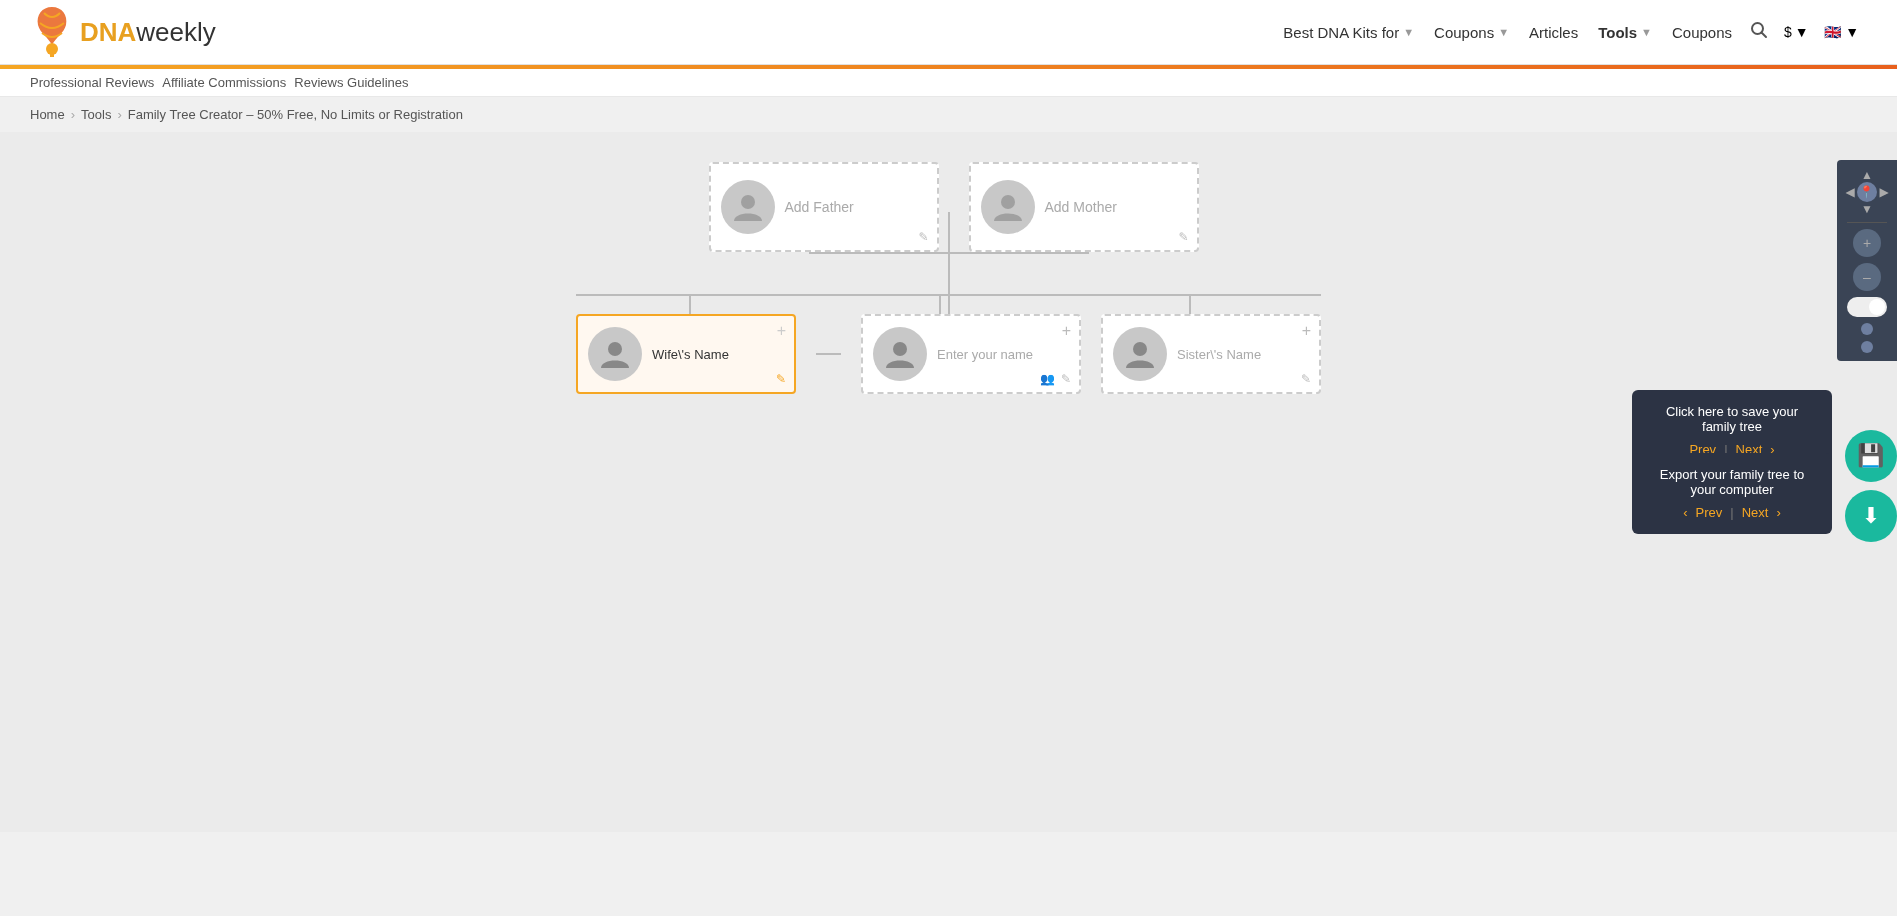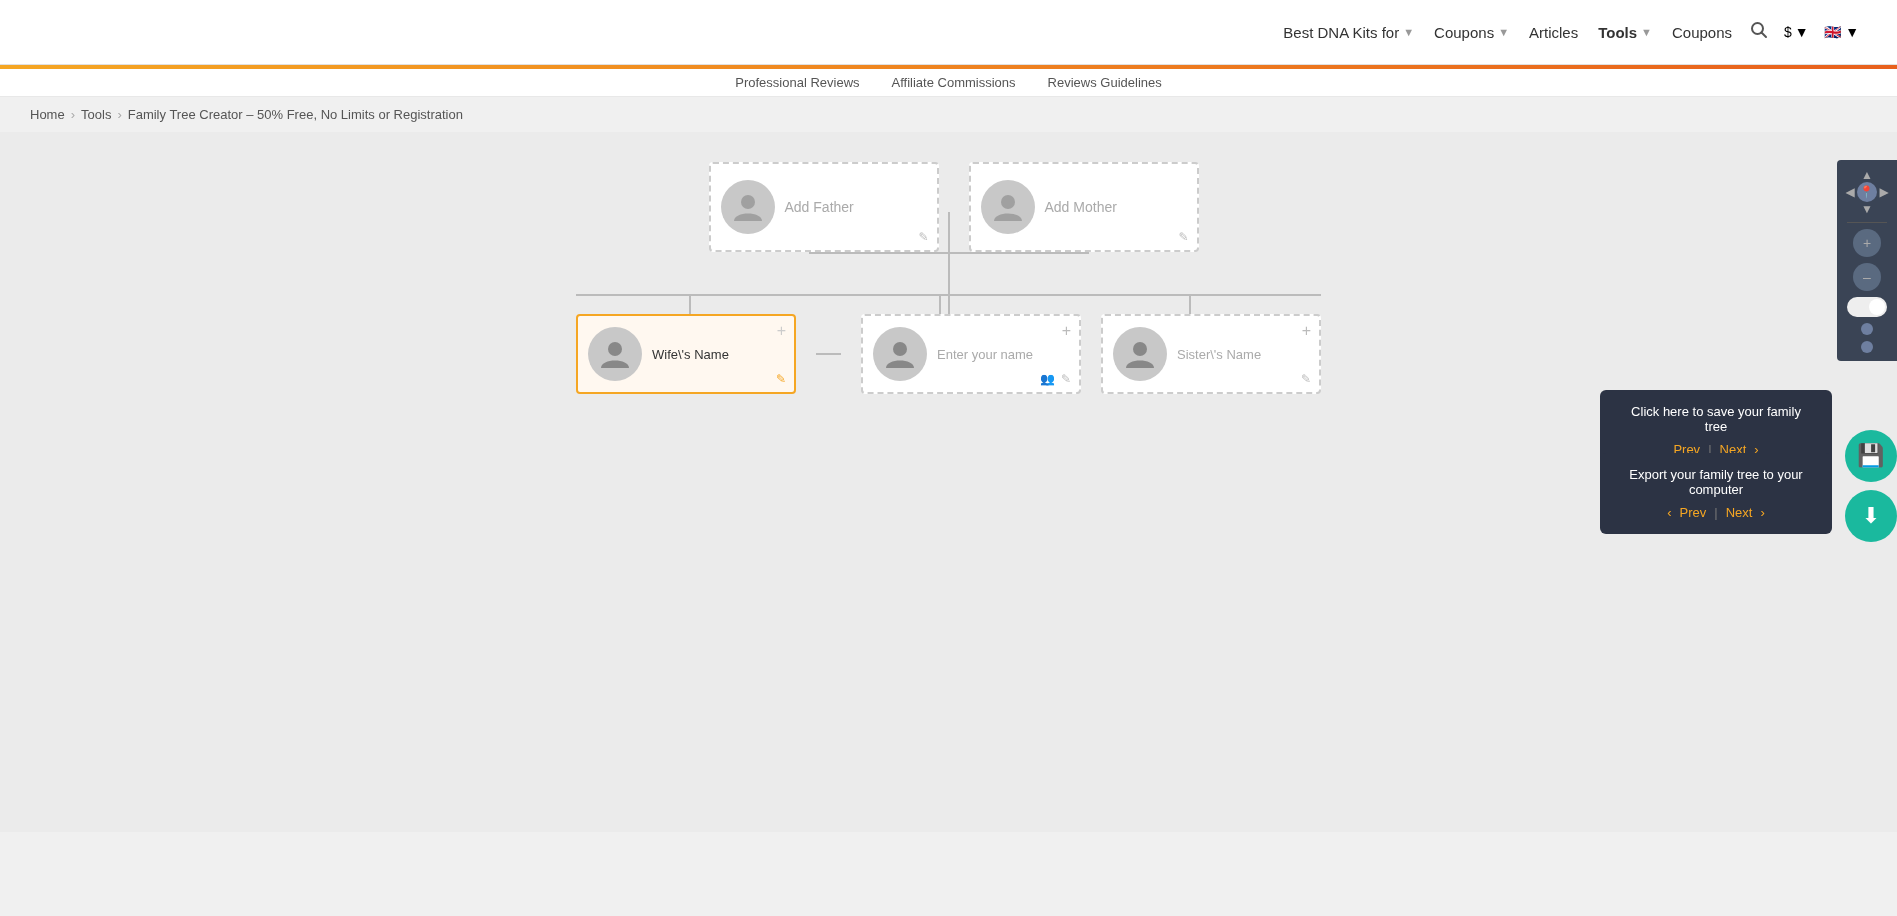--- a/index.html
+++ b/index.html
@@ -369,6 +369,19 @@
 <body>
 
 <header class="header">
+  <a class="logo" href="#">
+    <svg class="logo-icon" viewBox="0 0 44 54" xmlns="http://www.w3.org/2000/svg">
+      <path d="M22 2 C12 2 6 10 8 20 C10 28 18 32 22 40 C26 32 34 28 36 20 C38 10 32 2 22 2Z" fill="#e8601c" opacity="0.85"></path>
+      <path d="M14 8 Q22 16 30 8" fill="none" stroke="#f5a623" stroke-width="2"></path>
+      <path d="M10 18 Q22 28 34 18" fill="none" stroke="#f5a623" stroke-width="2"></path>
+      <path d="M12 28 Q22 36 32 28" fill="none" stroke="#f5a623" stroke-width="2"></path>
+      <circle cx="22" cy="44" r="6" fill="#f5a623"></circle>
+      <rect x="20" y="48" width="4" height="4" fill="#f5a623"></rect>
+    </svg>
+    <span class="logo-text">
+      <span class="logo-dna">DNA</span><span class="logo-weekly">weekly</span>
+    </span>
+  </a>
   <nav class="nav">
     <div class="nav-item">
       <span>Best DNA Kits for</span>

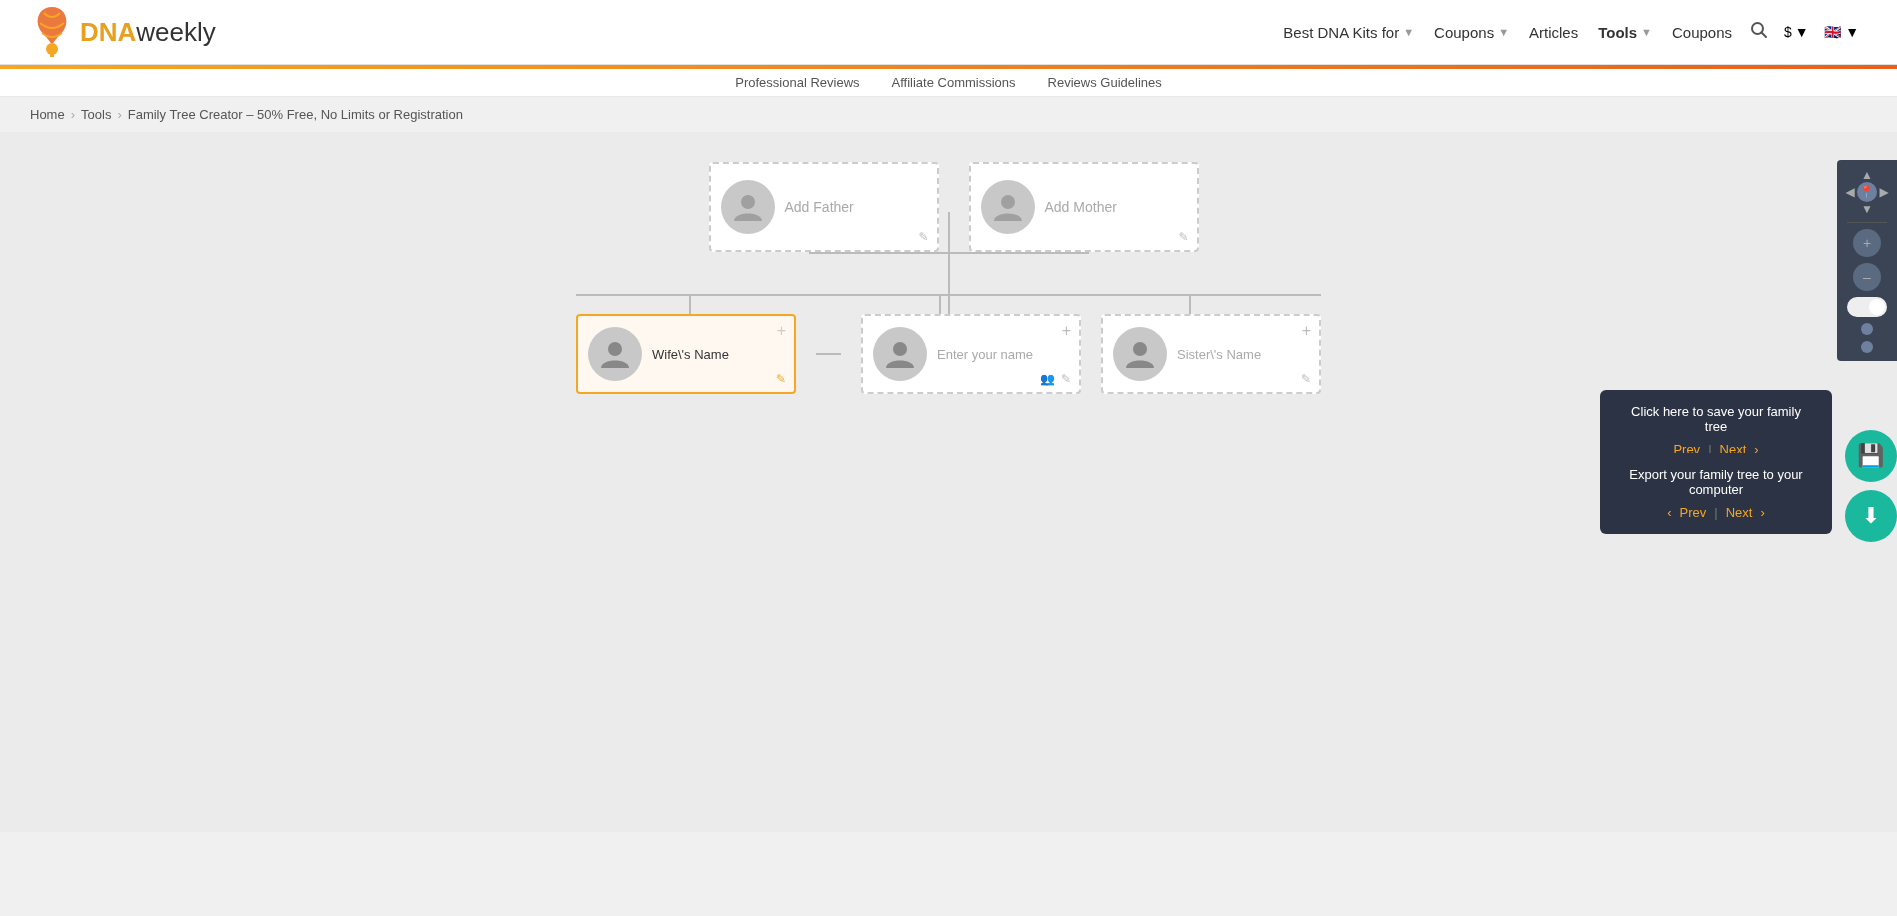--- a/index.html
+++ b/index.html
@@ -64,8 +64,8 @@
       background: #fff;
       padding: 6px 30px;
       display: flex;
-      justify-content: center;
-      gap: 32px;
+      justify-content: flex-start;
+      gap: 8px;
       font-size: 13px;
       border-bottom: 1px solid #e8e8e8;
     }

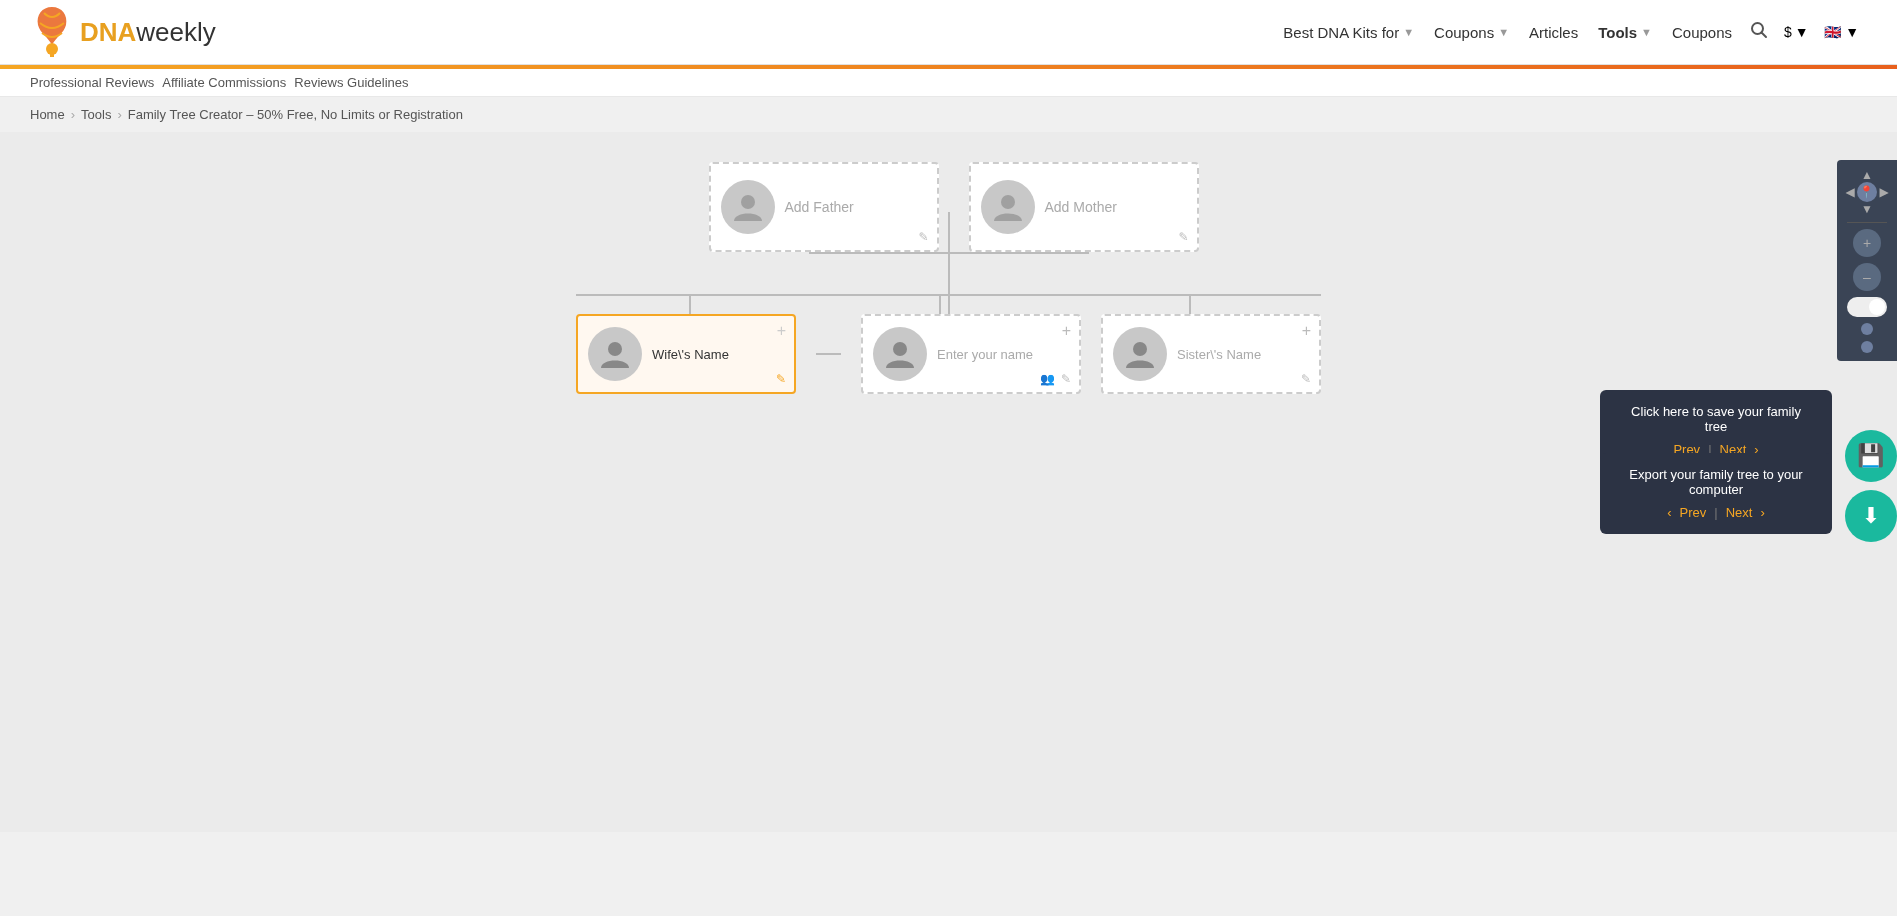--- a/index.html
+++ b/index.html
@@ -293,7 +293,7 @@
       color: #fff;
       padding: 14px 20px;
       border-radius: 6px;
-      width: 232px;
+      width: 200px;
       font-size: 13px;
       text-align: center;
       z-index: 200;

